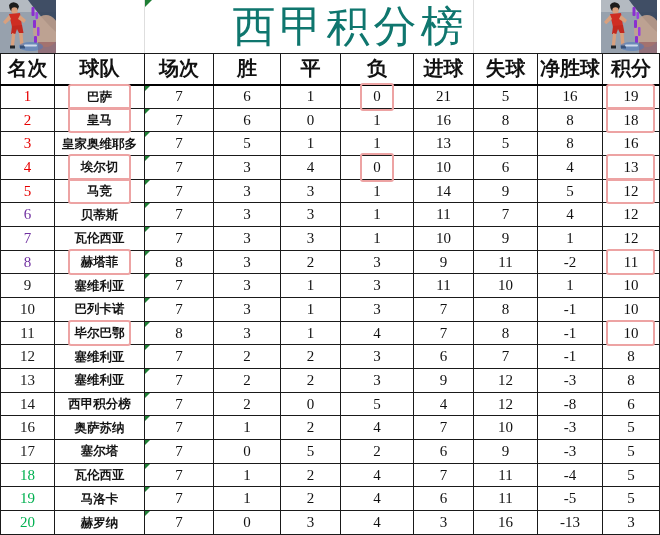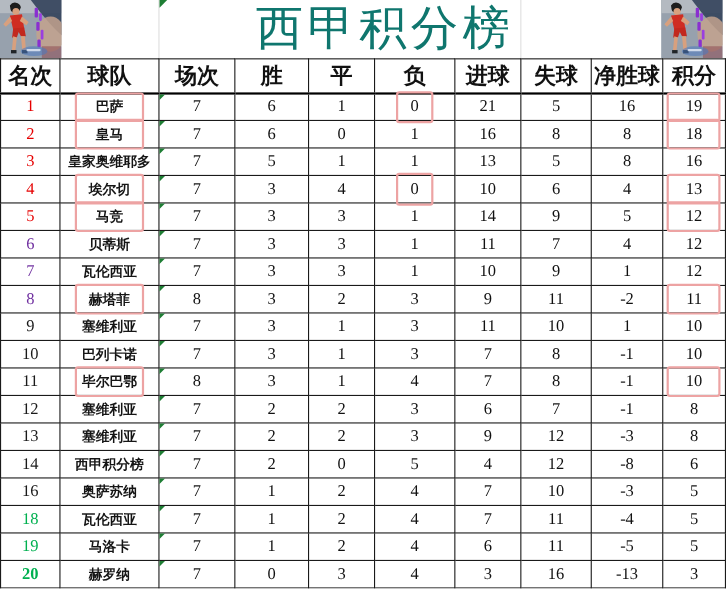--- a/index.html
+++ b/index.html
@@ -332,6 +332,18 @@
           <td class="cell-pts"><span>5</span></td>
         </tr>
         <tr>
+          <td class="cell-rank"><span style="color: rgb(26, 26, 26);">17</span></td>
+          <td class="cell-team"><span>塞尔塔</span></td>
+          <td class="cell-played"><span>7</span></td>
+          <td class="cell-win"><span>0</span></td>
+          <td class="cell-draw"><span>5</span></td>
+          <td class="cell-loss"><span>2</span></td>
+          <td class="cell-gf"><span>6</span></td>
+          <td class="cell-ga"><span>9</span></td>
+          <td class="cell-gd"><span>-3</span></td>
+          <td class="cell-pts"><span>5</span></td>
+        </tr>
+        <tr>
           <td class="cell-rank"><span style="color: rgb(0, 176, 80);">18</span></td>
           <td class="cell-team"><span>瓦伦西亚</span></td>
           <td class="cell-played"><span>7</span></td>

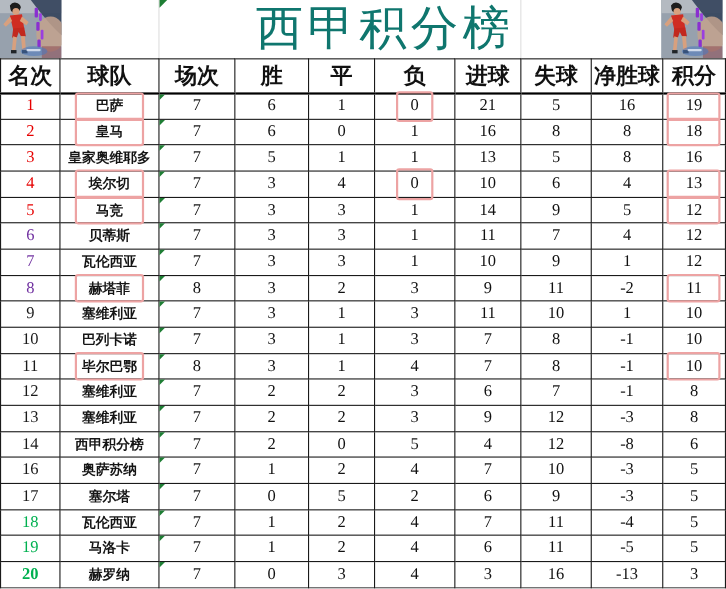--- a/index.html
+++ b/index.html
@@ -368,7 +368,7 @@
           <td class="cell-pts"><span>5</span></td>
         </tr>
         <tr>
-          <td class="cell-rank"><span style="color: rgb(0, 176, 80); font-weight: bold;">20</span></td>
+          <td class="cell-rank"><span style="color: rgb(0, 176, 80);">20</span></td>
           <td class="cell-team"><span>赫罗纳</span></td>
           <td class="cell-played"><span>7</span></td>
           <td class="cell-win"><span>0</span></td>

